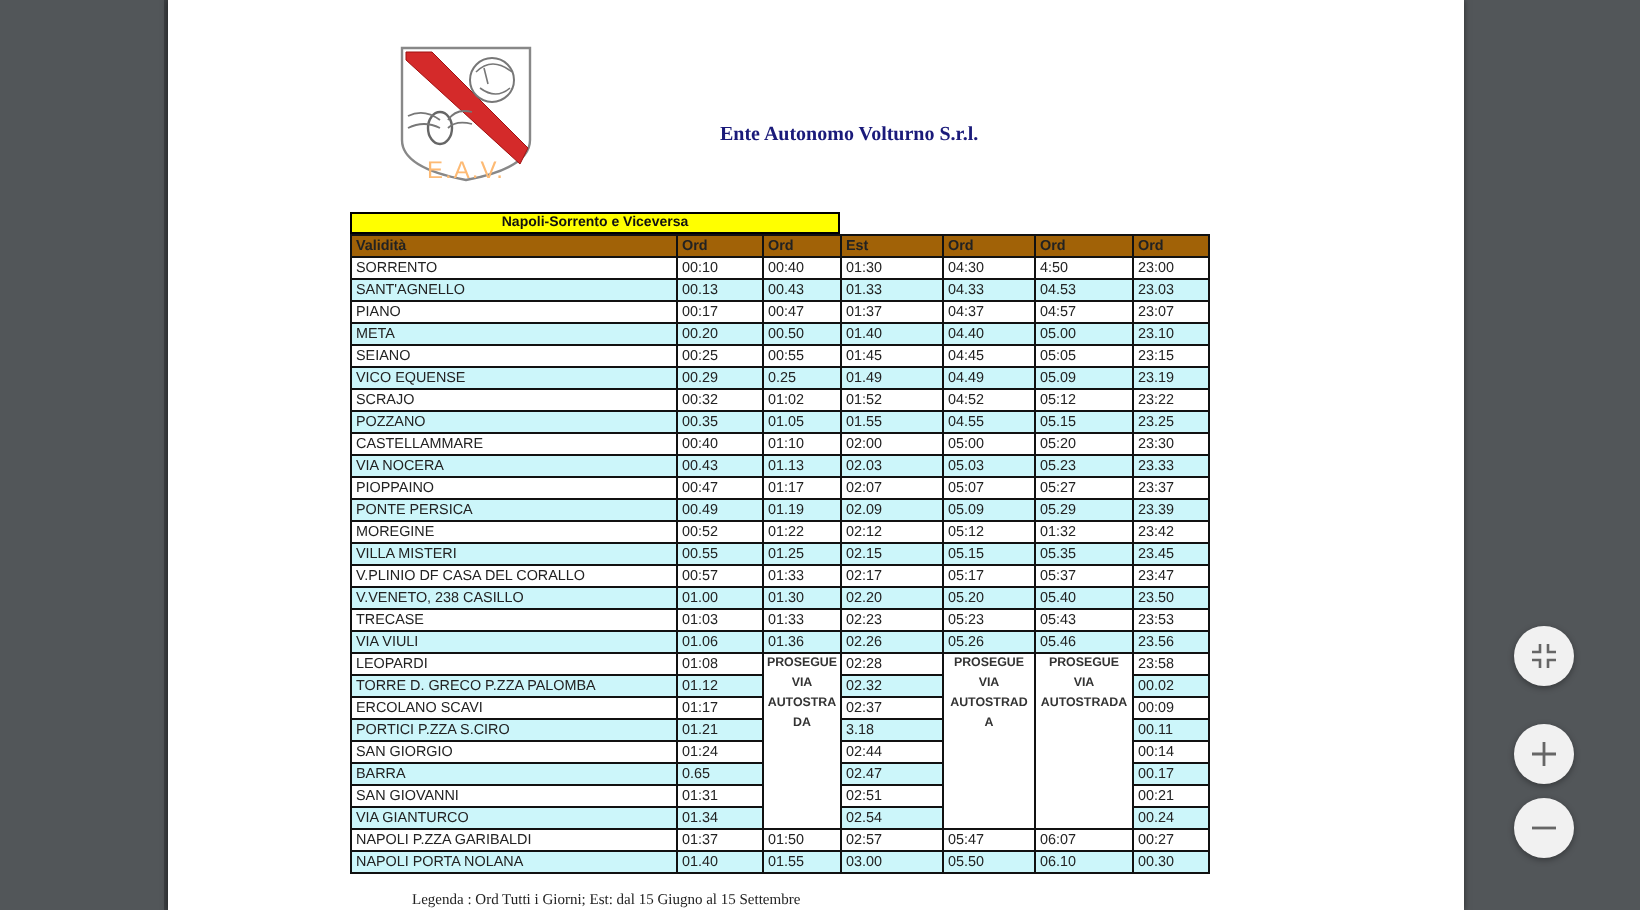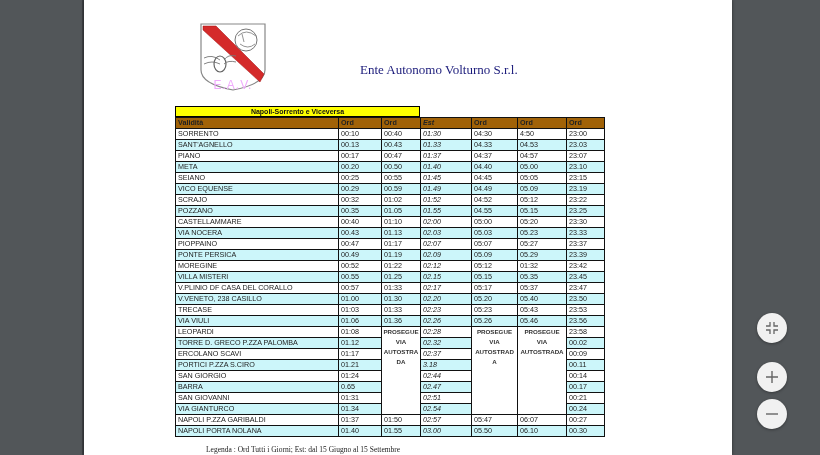--- a/index.html
+++ b/index.html
@@ -23,7 +23,7 @@
   }
   .company {
     position:absolute; left:340px; top:62px;
-    font-family:"Liberation Serif", serif; font-weight:normal; font-size:13px; color:#1a1a7a;padding-left:20px;
+    font-family:"Liberation Serif", serif; font-weight:bold; font-size:10px; color:#1a1a7a;padding-left:20px;
   }
   .title-cell {
     position:absolute; left:175px; top:106px; width:245px; height:11px;

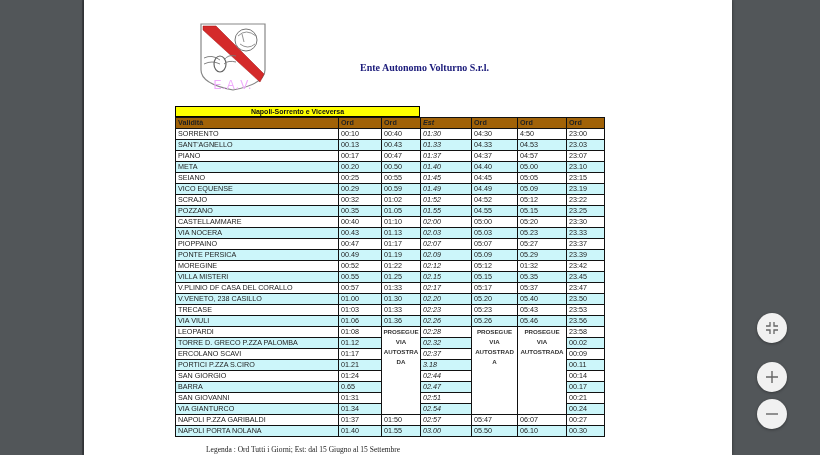--- a/index.html
+++ b/index.html
@@ -19,7 +19,7 @@
   .logo { position:absolute; left:198px; top:22px; width:70px; height:70px; }
   .logo-caption {
     position:absolute; left:200px; top:78px; width:66px; text-align:center;
-    font-family:"Liberation Sans", sans-serif; font-size:12px; color:#f0abfc; letter-spacing:1px;
+    font-family:"Liberation Sans", sans-serif; font-size:12px; color:#fdba74; letter-spacing:1px;
   }
   .company {
     position:absolute; left:340px; top:62px;

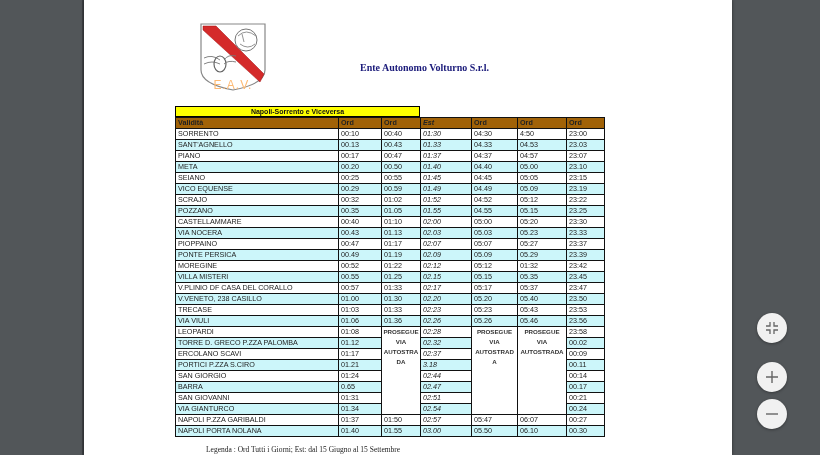--- a/index.html
+++ b/index.html
@@ -45,7 +45,7 @@
   .col-name { width:163px; }
   .col-1 { width:43px; }
   .col-2 { width:39px; }
-  .col-3 { width:51px;font-style:italic; }
+  .col-3 { width:51px; }
   .col-4 { width:46px; }
   .col-5 { width:49px; }
   .col-6 { width:38px; }

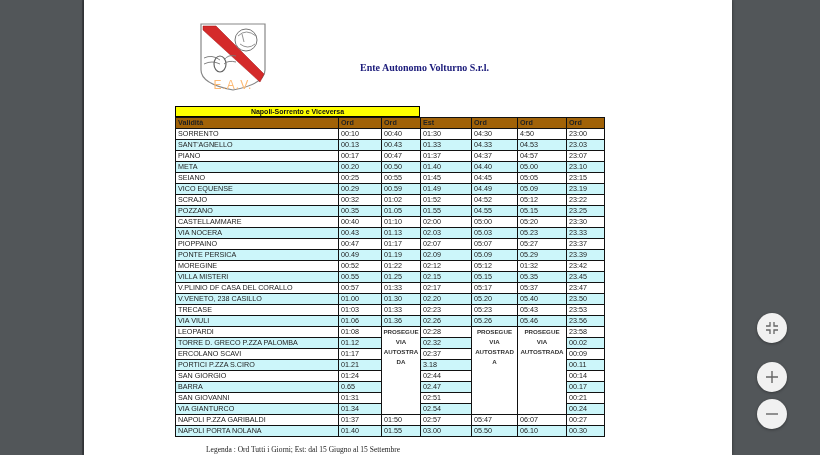--- a/index.html
+++ b/index.html
@@ -149,7 +149,7 @@
       <tr class="alt">
         <td class="c col-name">VICO EQUENSE</td>
         <td class="c col-1">00.29</td>
-        <td class="c col-2">00.59</td>
+        <td class="c col-2">0.25</td>
         <td class="c col-3">01.49</td>
         <td class="c col-4">04.49</td>
         <td class="c col-5">05.09</td>

